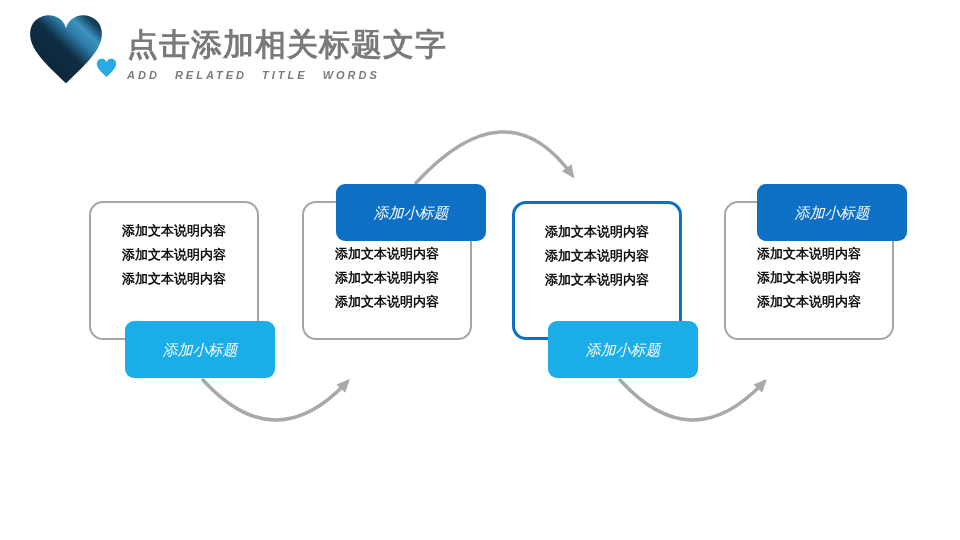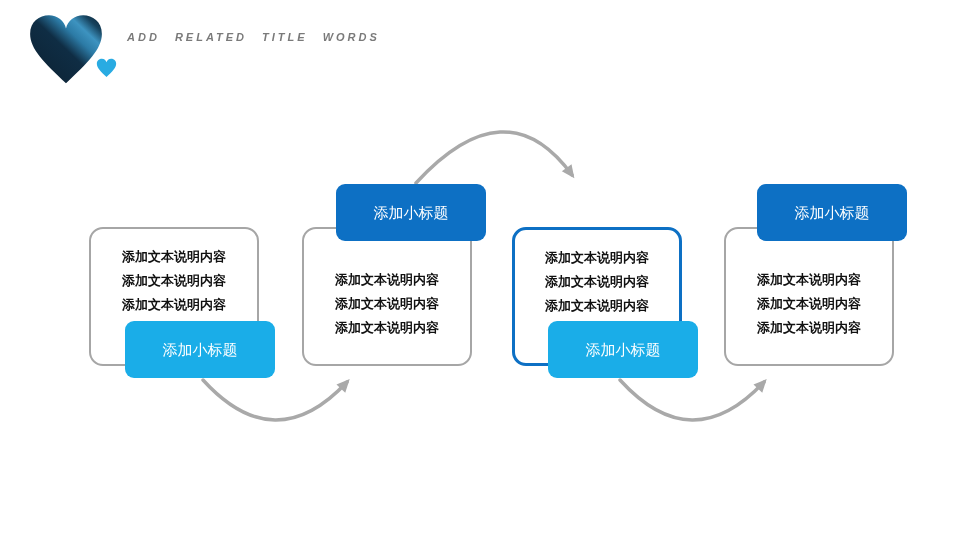--- a/index.html
+++ b/index.html
@@ -72,6 +72,7 @@
   </svg>
 
   <div class="titles">
+    <div class="title">点击添加相关标题文字</div>
     <div class="subtitle">ADD RELATED TITLE WORDS</div>
   </div>
 

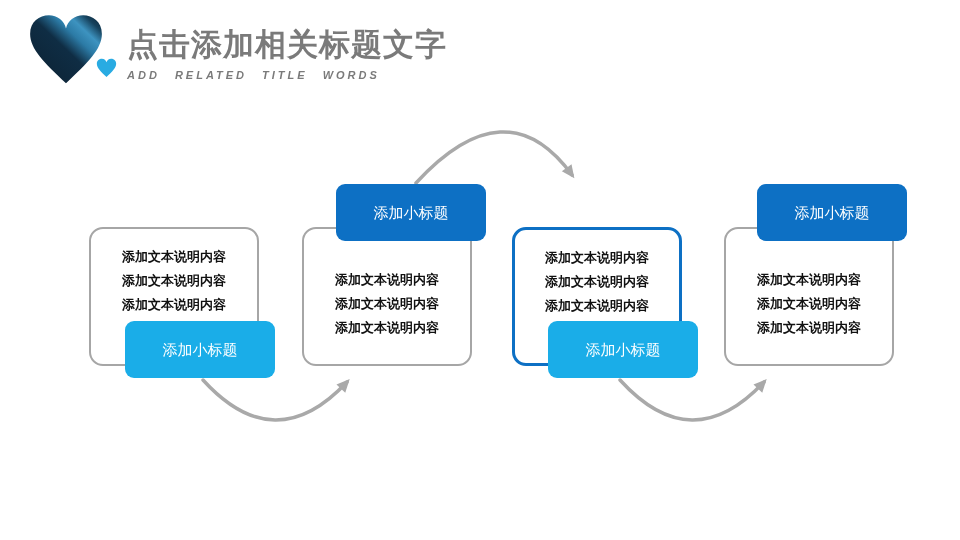--- a/index.html
+++ b/index.html
@@ -37,7 +37,7 @@
   
   .chip{
     position:absolute;width:150px;height:57px;border-radius:9px;z-index:3;
-    color:#ffffff;font-size:15px;text-align:center;line-height:57px;white-space:nowrap;
+    color:#ffffff;font-size:15px;text-align:center;line-height:57px;white-space:nowrap;font-style:italic;
   }
   .chip--dark{background:#0d70c4;top:184px;}
   .chip--light{background:#1aade8;top:321px;}

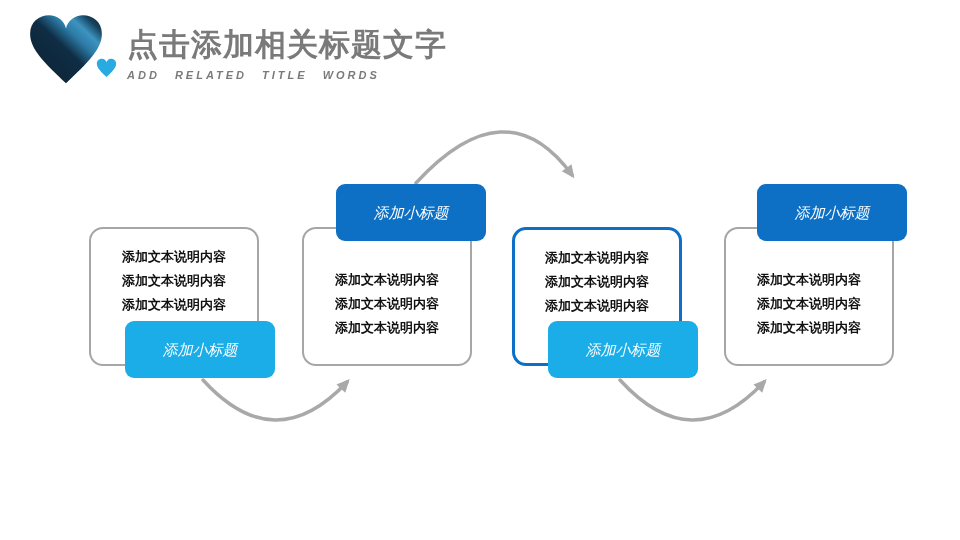--- a/index.html
+++ b/index.html
@@ -20,7 +20,7 @@
   }
   
   .box{
-    position:absolute;top:227px;width:170px;height:139px;box-sizing:border-box;
+    position:absolute;top:201px;width:170px;height:139px;box-sizing:border-box;
     background:#ffffff;border:2px solid #a6a6a6;border-radius:14px;z-index:2;
   }
   .box-1{left:89px}

